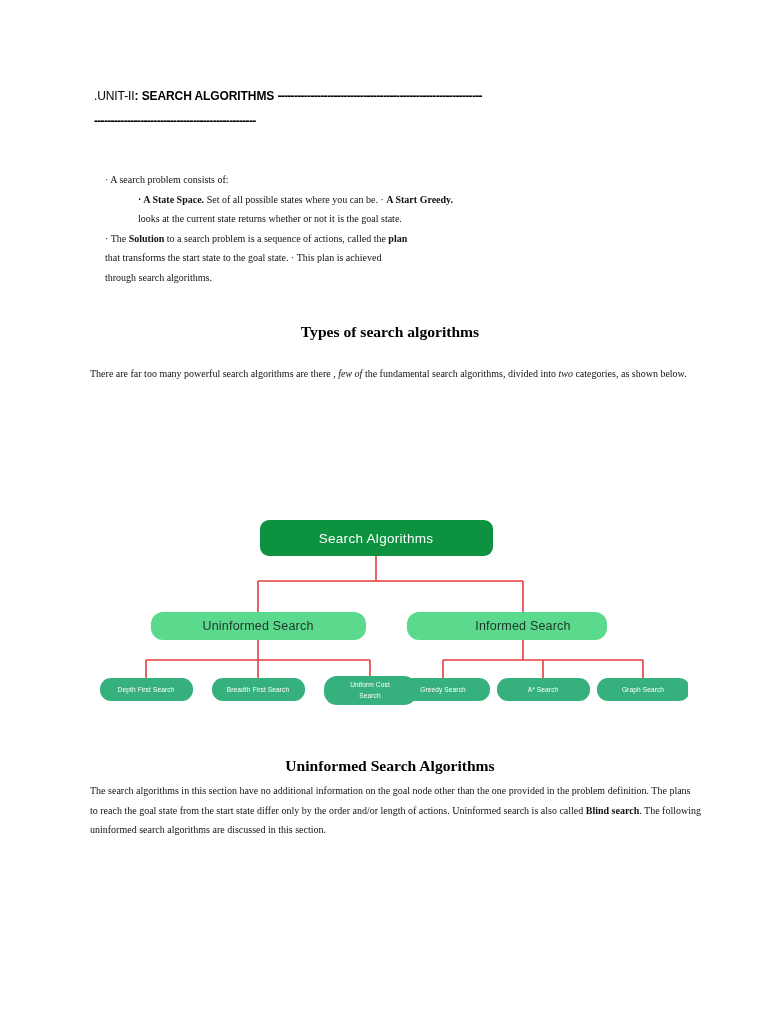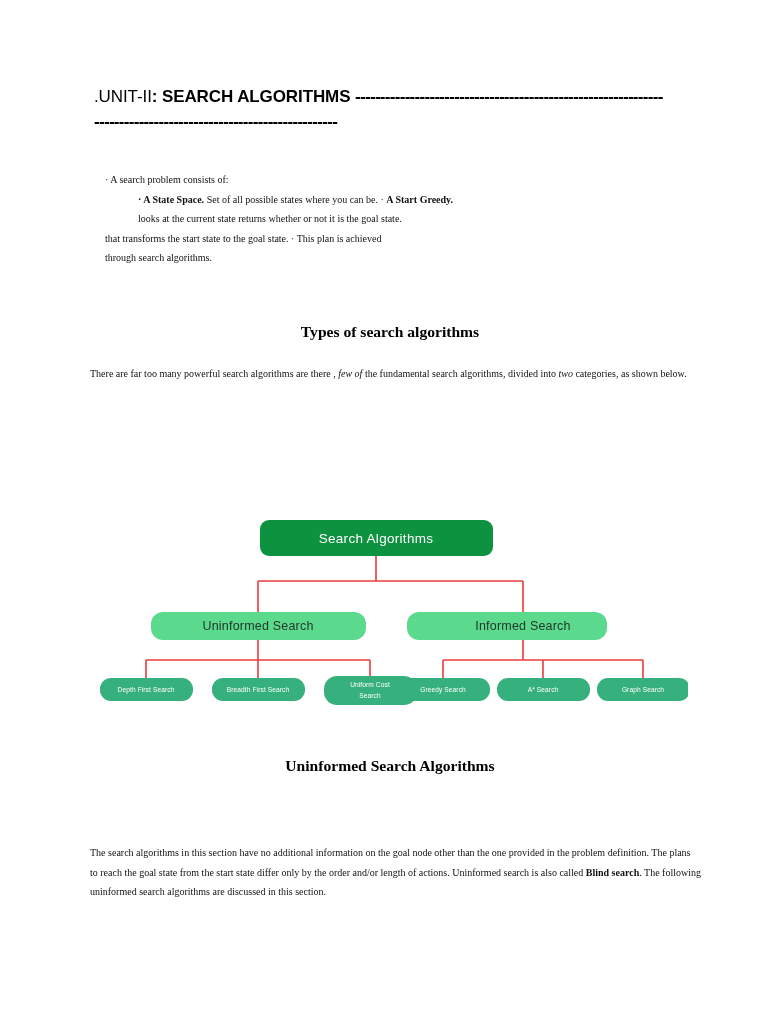--- a/index.html
+++ b/index.html
@@ -31,7 +31,7 @@
     top: 84px;
     width: 590px;
     font-family: "Liberation Sans", sans-serif;
-    font-size: 17px;
+    font-size: 12px;
     line-height: 25px;
     font-weight: 700;
     letter-spacing: -0.1px;

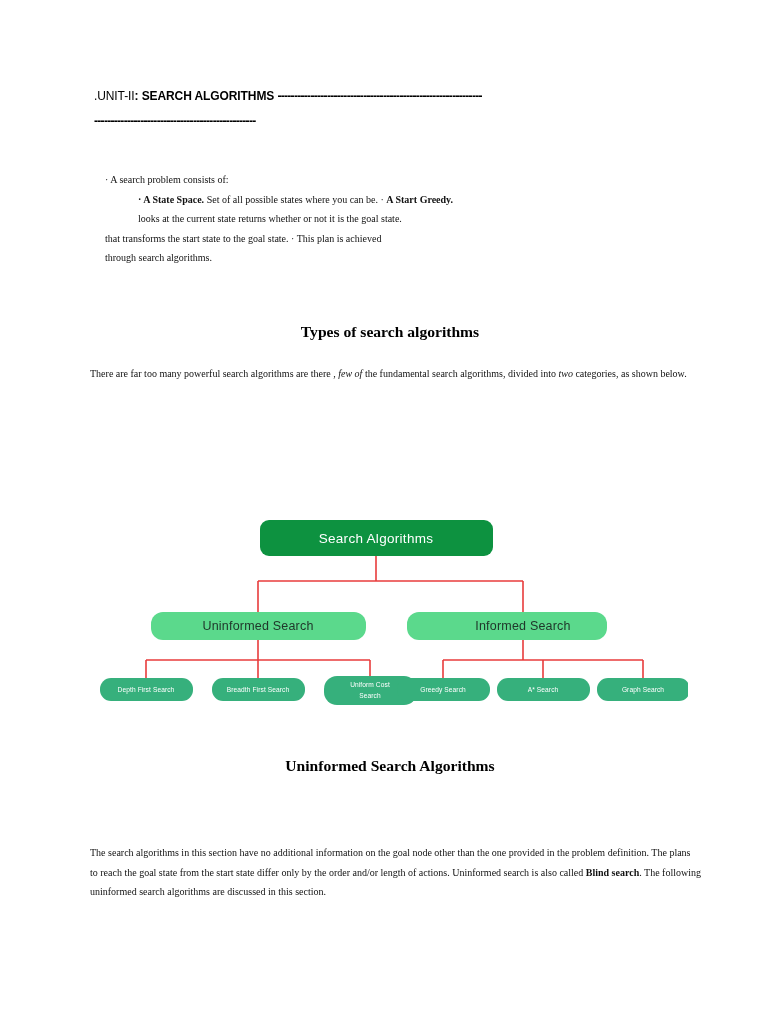--- a/index.html
+++ b/index.html
@@ -147,6 +147,9 @@
       <span>looks at the current state returns  whether or not it is the goal state.</span>
     </div>
     <div>
+      <span>· The </span><b>Solution</b><span> to a search problem is a sequence of actions, called  the </span><b>plan</b>
+    </div>
+    <div>
       <span>that transforms the start state to the goal state. · This plan is achieved</span>
     </div>
     <div>

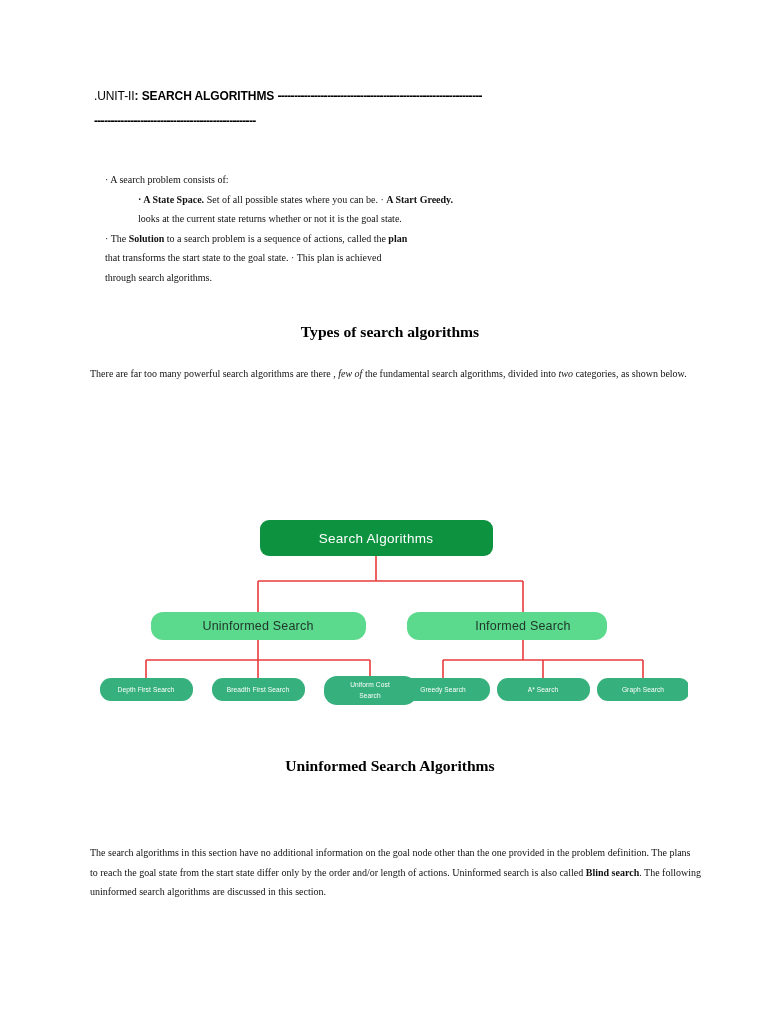--- a/index.html
+++ b/index.html
@@ -90,7 +90,7 @@
   }
   .para-uninformed {
     left: 90px;
-    top: 843px;
+    top: 781px;
     width: 640px;
     font-family: Liberation Serif, serif;
   }

